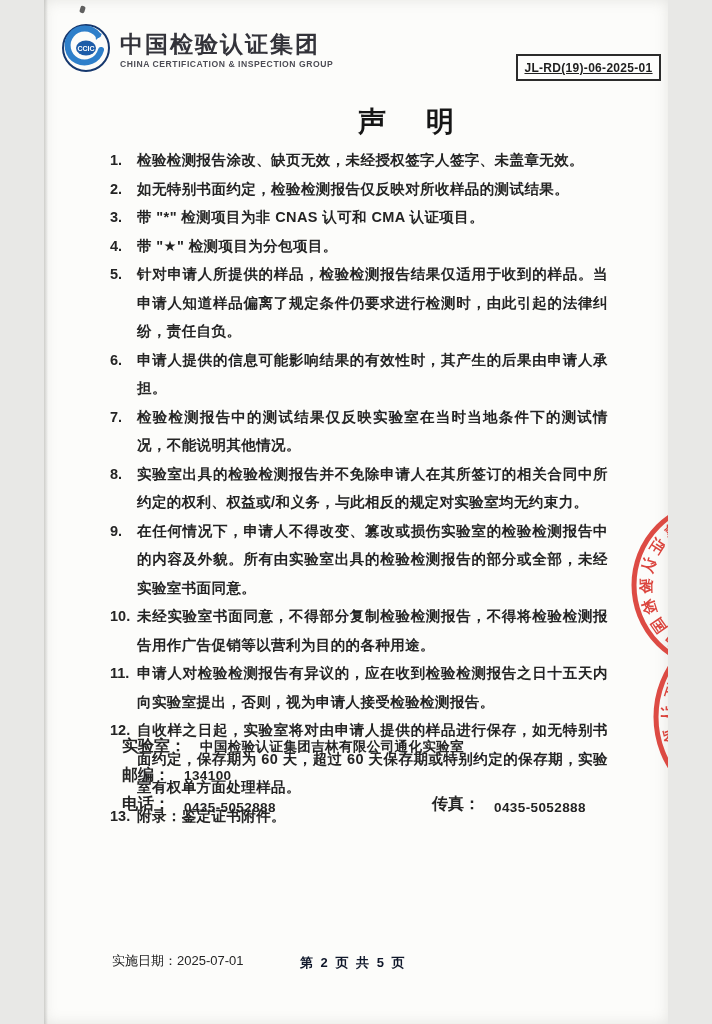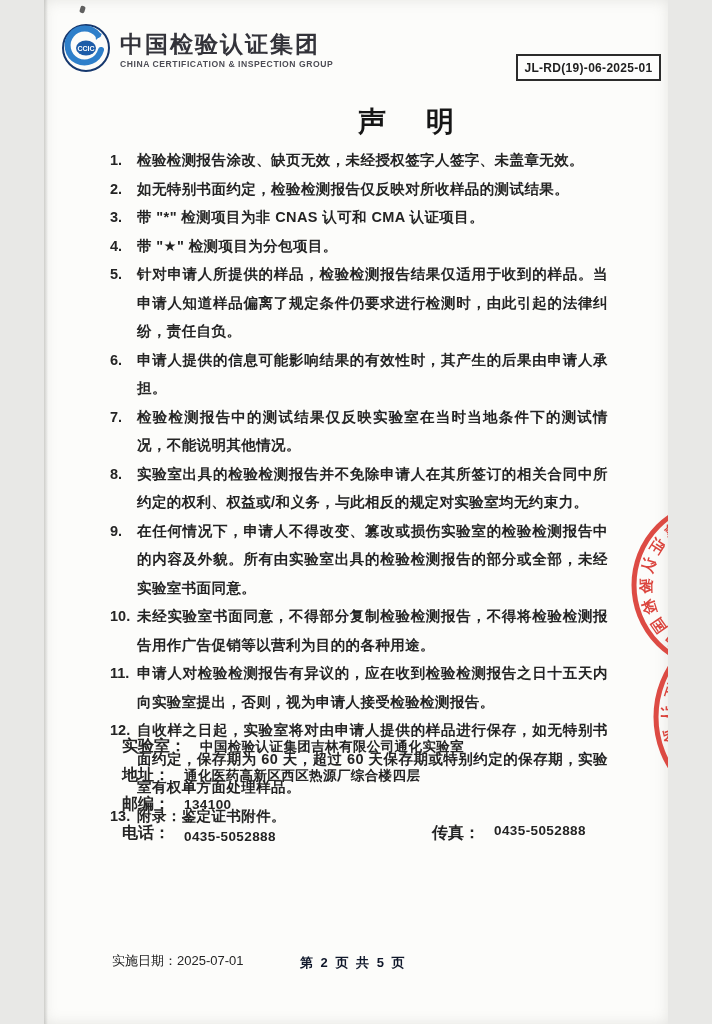--- a/index.html
+++ b/index.html
@@ -27,7 +27,7 @@
     border:2px solid #2b2b2b;display:flex;align-items:center;justify-content:center;
     background:#fdfdfc;
   }
-  .doc-number-box span{font-size:12px;font-weight:bold;color:#1e1e1e;letter-spacing:.3px;}
+  .doc-number-box span{font-size:12px;font-weight:bold;color:#1e1e1e;letter-spacing:.3px;text-decoration:underline;}
   
   .title{
     position:absolute;top:103px;left:0;width:670px;margin:0;

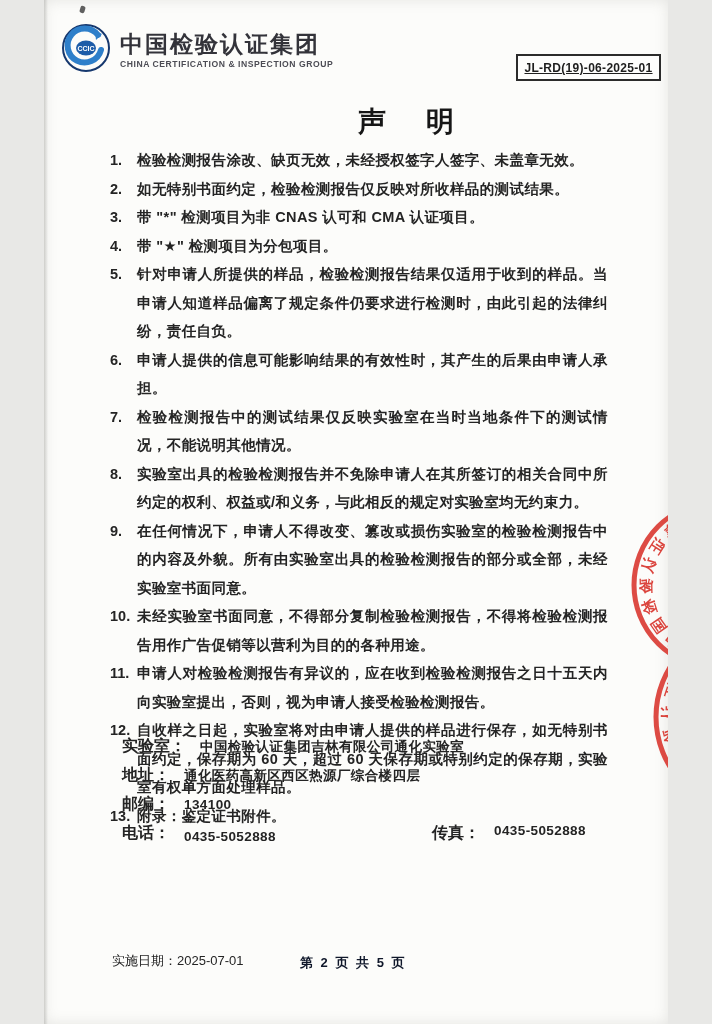--- a/index.html
+++ b/index.html
@@ -149,10 +149,6 @@
       <span class="val">中国检验认证集团吉林有限公司通化实验室</span>
     </div>
     <div class="lab-row">
-      <span class="lbl">地址：</span>
-      <span class="val">通化医药高新区西区热源厂综合楼四层</span>
-    </div>
-    <div class="lab-row">
       <span class="lbl">邮编：</span>
       <span class="val">134100</span>
     </div>

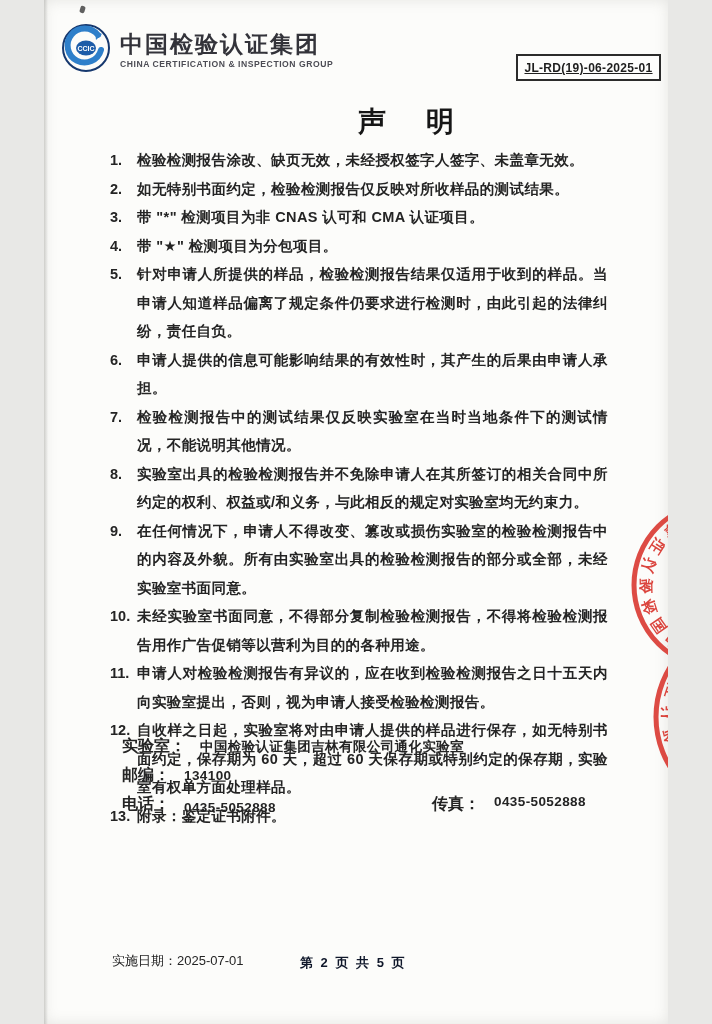--- a/index.html
+++ b/index.html
@@ -46,7 +46,7 @@
   .lab-row .lbl{flex:0 0 auto;margin-right:14px;font-size:16px;}
   .lab-row .val{letter-spacing:.4px;}
   .lab-row .cell{flex:0 0 310px;display:flex;align-items:flex-end;}
-  .lab-row .cell2{display:flex;align-items:flex-start;}
+  .lab-row .cell2{display:flex;align-items:flex-end;}
   .lab-row .cell .lbl,.lab-row .cell2 .lbl{margin-right:14px;}
   
   .footer-date{position:absolute;top:952px;left:68px;font-size:13px;font-weight:normal;color:#242424;}

